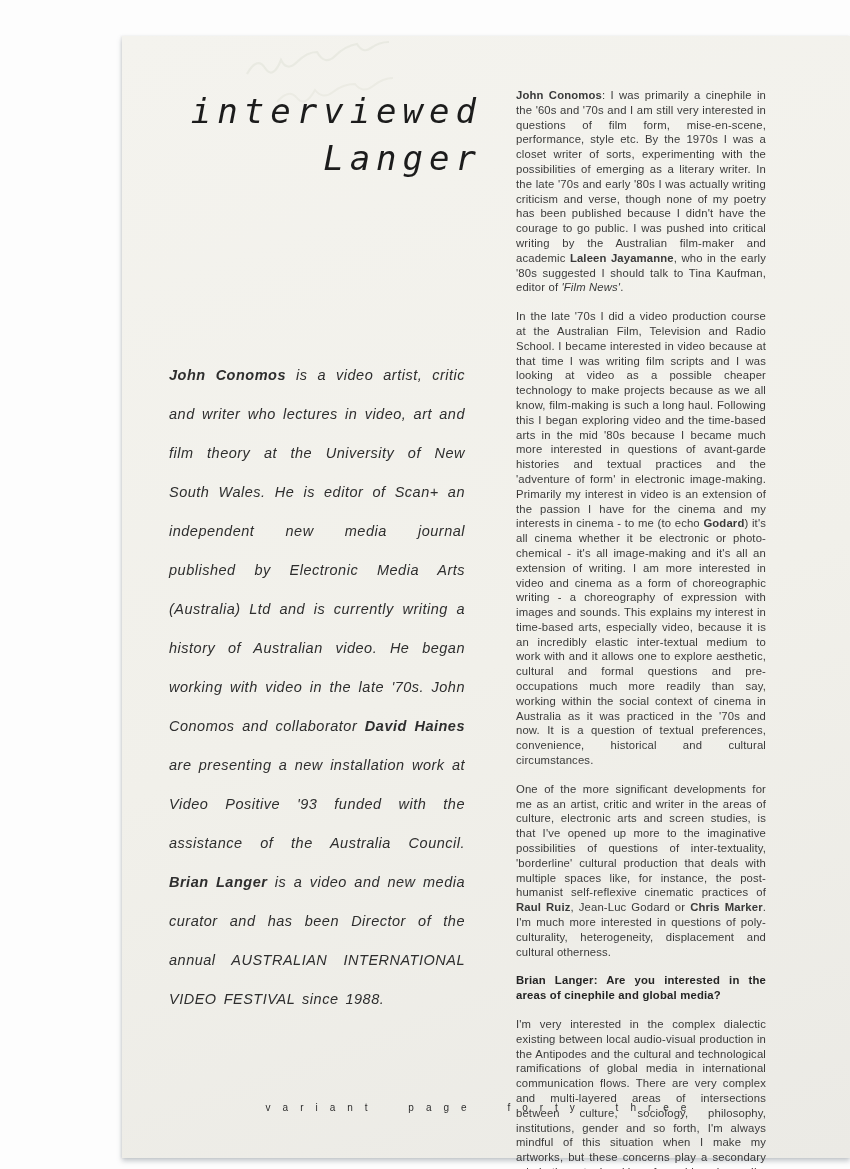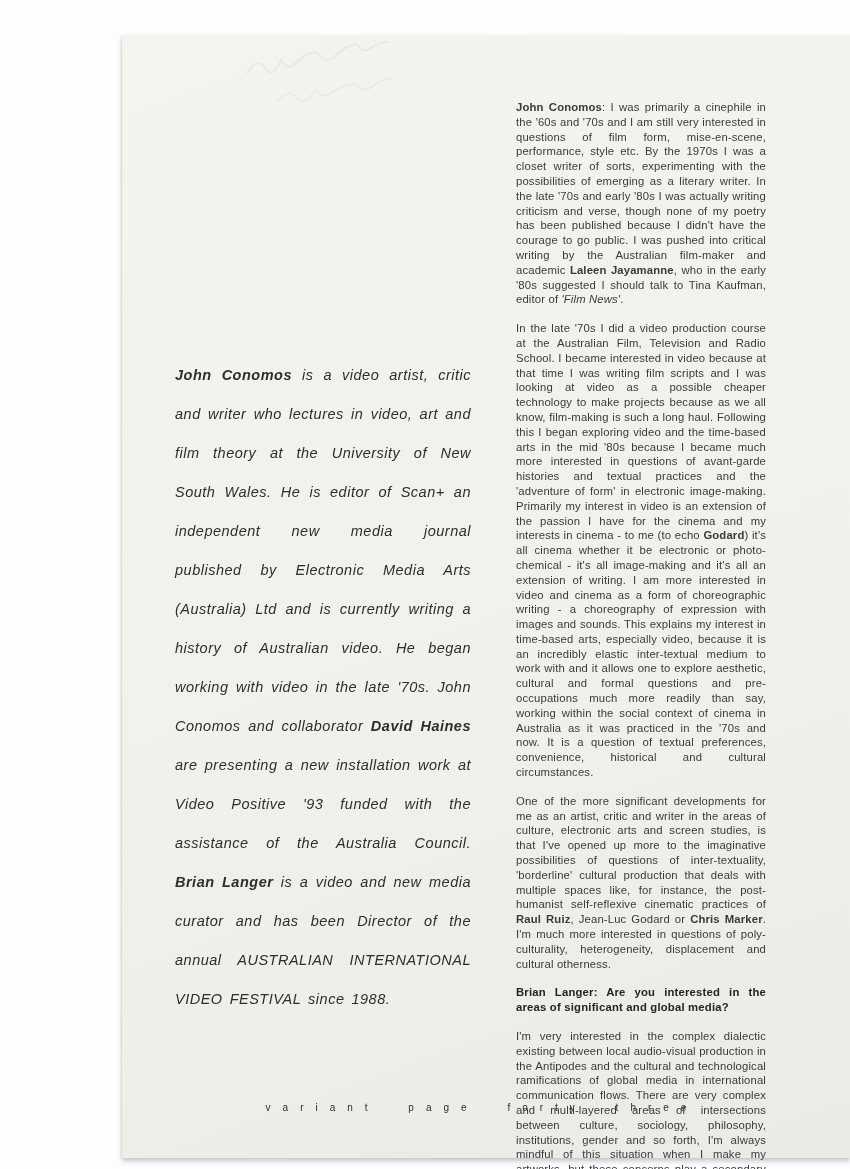--- a/index.html
+++ b/index.html
@@ -70,6 +70,7 @@
     </svg>
 
     <div class="title">
+      <div>interviewed</div>
     </div>
 
     <div class="bio"><span class="seg-b">John Conomos</span><span> is a video artist, critic and writer who lectures in video, art and film theory at the University of New South Wales. He is editor of Scan+ an independent new media journal published by Electronic Media Arts (Australia) Ltd and is currently writing a history of Australian video. He began working with video in the late '70s. John Conomos and collaborator </span><span class="seg-b">David Haines</span><span> are presenting a new installation work at Video Positive '93 funded with the assistance of the Australia Council. </span><span class="seg-b">Brian Langer</span><span> is a video and new media curator and has been Director of the annual AUSTRALIAN INTERNATIONAL VIDEO FESTIVAL since 1988.</span></div>

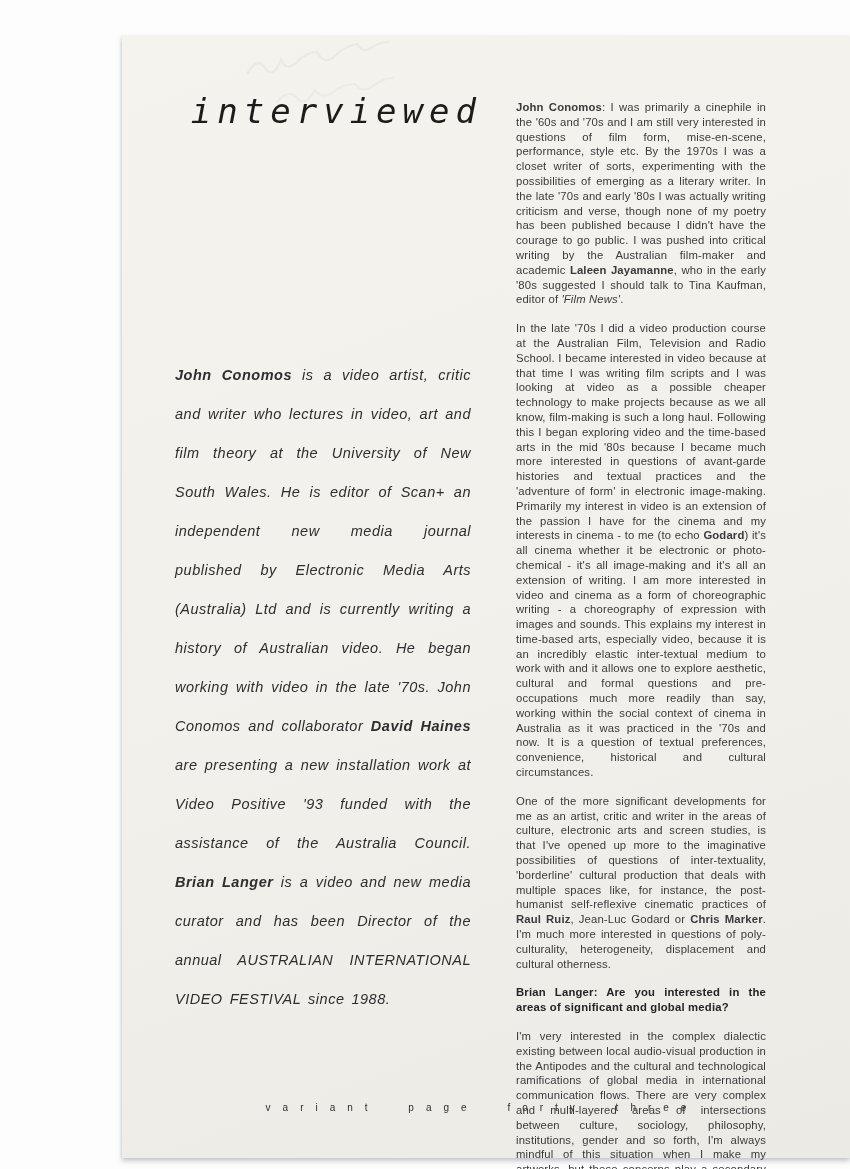--- a/index.html
+++ b/index.html
@@ -45,7 +45,7 @@
     letter-spacing:.15px;
     color:#3a3a3a;
   }
-  .col p{margin:12px 0 14px 0;}
+  .col p{margin:0 0 14px 0;}
   .col p.question{font-weight:bold;color:#242424;letter-spacing:.2px;}
   .seg-b{font-weight:bold;}
   .seg-i{font-style:italic;}

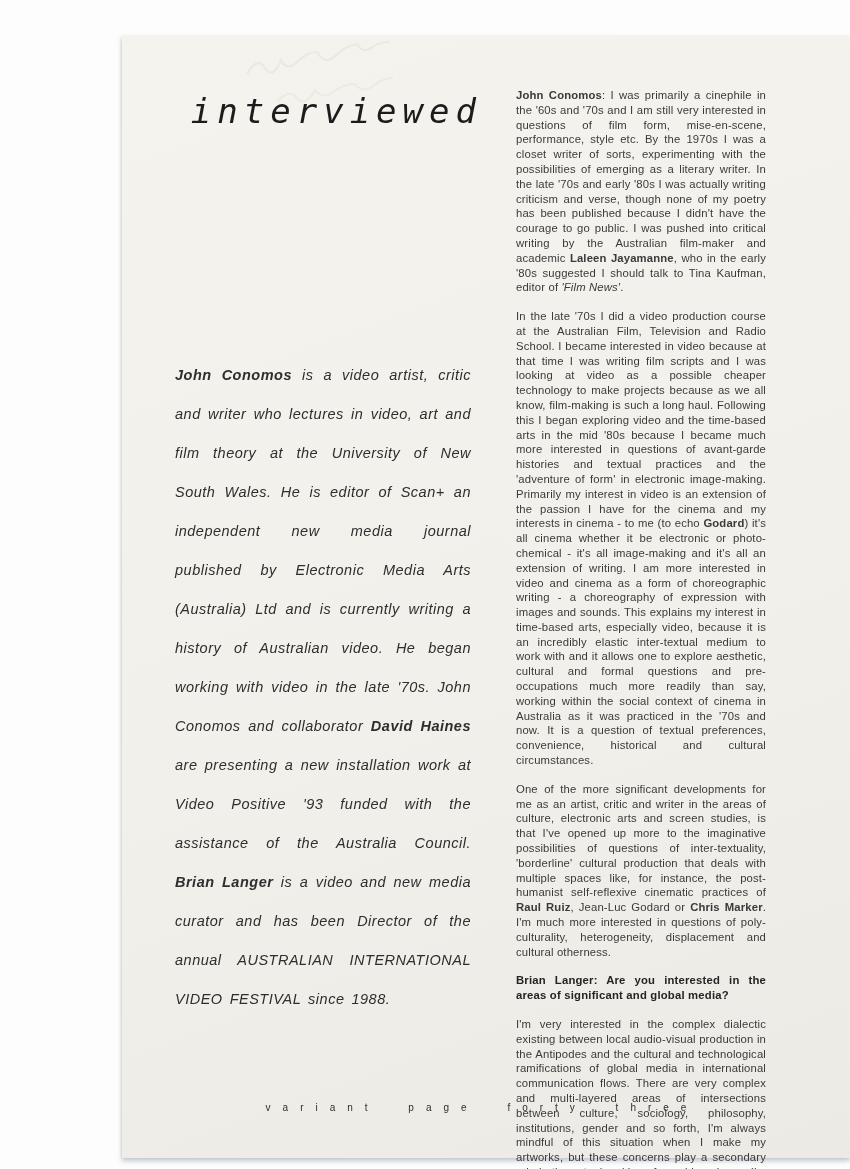--- a/index.html
+++ b/index.html
@@ -71,6 +71,7 @@
 
     <div class="title">
       <div>interviewed</div>
+      <div>Langer</div>
     </div>
 
     <div class="bio"><span class="seg-b">John Conomos</span><span> is a video artist, critic and writer who lectures in video, art and film theory at the University of New South Wales. He is editor of Scan+ an independent new media journal published by Electronic Media Arts (Australia) Ltd and is currently writing a history of Australian video. He began working with video in the late '70s. John Conomos and collaborator </span><span class="seg-b">David Haines</span><span> are presenting a new installation work at Video Positive '93 funded with the assistance of the Australia Council. </span><span class="seg-b">Brian Langer</span><span> is a video and new media curator and has been Director of the annual AUSTRALIAN INTERNATIONAL VIDEO FESTIVAL since 1988.</span></div>

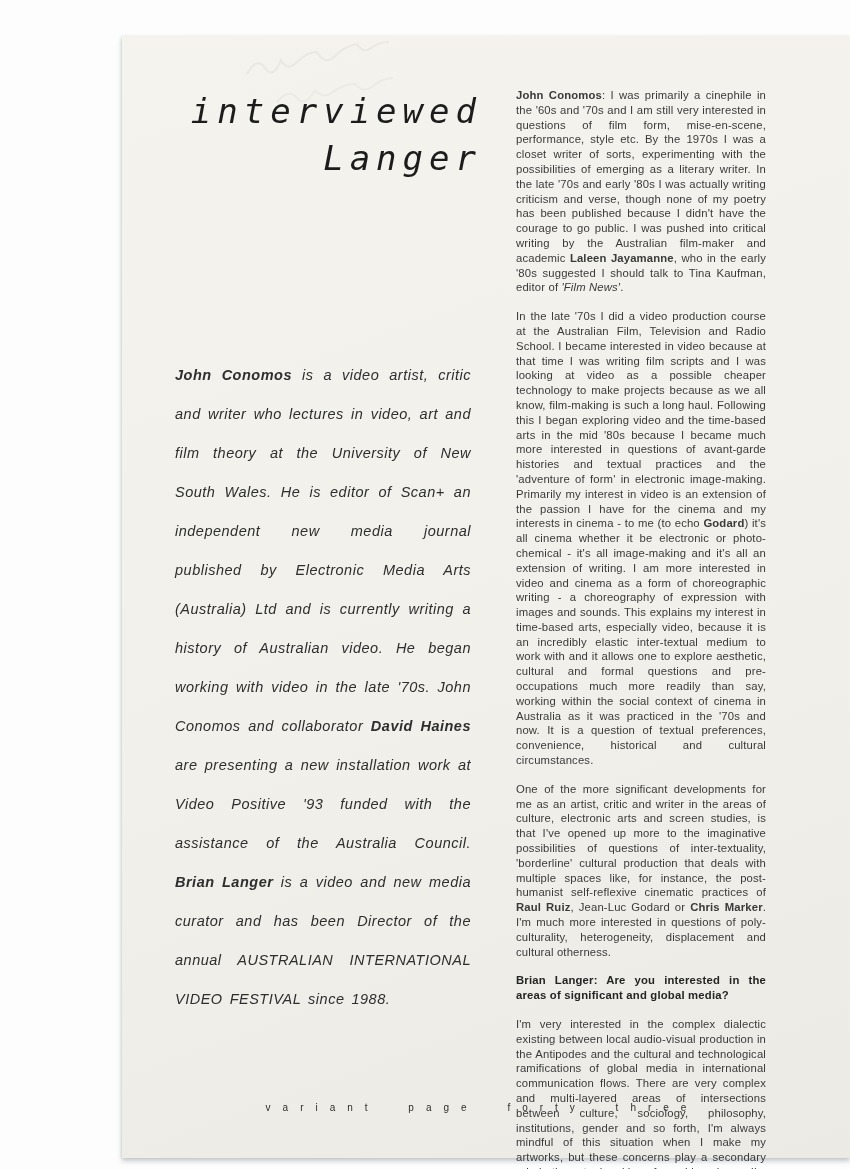--- a/index.html
+++ b/index.html
@@ -30,7 +30,7 @@
   }
   
   .bio{
-    position:absolute;left:53px;top:320px;width:296px;
+    position:absolute;left:47px;top:320px;width:296px;
     font-size:14.5px;font-style:italic;
     line-height:39px;
     text-align:justify;

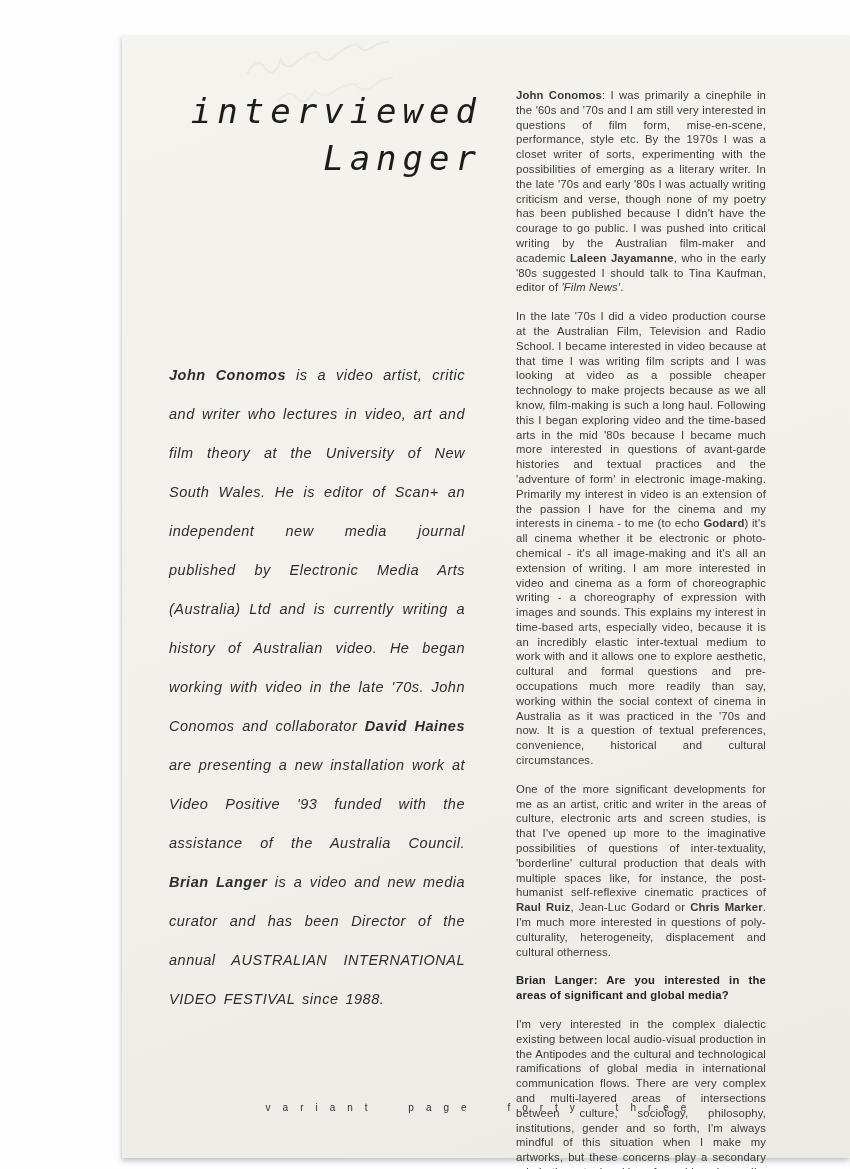--- a/index.html
+++ b/index.html
@@ -80,7 +80,7 @@
       <p class="body"><span class="seg-b">John Conomos</span><span>: I was primarily a cinephile in the '60s and '70s and I am still very interested in questions of film form, mise-en-scene, performance, style etc. By the 1970s I was a closet writer of sorts, experimenting with the possibilities of emerging as a literary writer. In the late '70s and early '80s I was actually writing criticism and verse, though none of my poetry has been published because I didn't have the courage to go public. I was pushed into critical writing by the Australian film-maker and academic </span><span class="seg-b">Laleen Jayamanne</span><span>, who in the early '80s suggested I should talk to Tina Kaufman, editor of </span><span class="seg-i">'Film News'</span><span>.</span></p>
       <p class="body"><span>In the late '70s I did a video production course at the Australian Film, Television and Radio School. I became interested in video because at that time I was writing film scripts and I was looking at video as a possible cheaper technology to make projects because as we all know, film-making is such a long haul. Following this I began exploring video and the time-based arts in the mid '80s because I became much more interested in questions of avant-garde histories and textual practices and the 'adventure of form' in electronic image-making. Primarily my interest in video is an extension of the passion I have for the cinema and my interests in cinema - to me (to echo </span><span class="seg-b">Godard</span><span>) it's all cinema whether it be electronic or photo-chemical - it's all image-making and it's all an extension of writing. I am more interested in video and cinema as a form of choreographic writing - a choreography of expression with images and sounds. This explains my interest in time-based arts, especially video, because it is an incredibly elastic inter-textual medium to work with and it allows one to explore aesthetic, cultural and formal questions and pre-occupations much more readily than say, working within the social context of cinema in Australia as it was practiced in the '70s and now. It is a question of textual preferences, convenience, historical and cultural circumstances.</span></p>
       <p class="body"><span>One of the more significant developments for me as an artist, critic and writer in the areas of culture, electronic arts and screen studies, is that I've opened up more to the imaginative possibilities of questions of inter-textuality, 'borderline' cultural production that deals with multiple spaces like, for instance, the post-humanist self-reflexive cinematic practices of </span><span class="seg-b">Raul Ruiz</span><span>, Jean-Luc Godard or </span><span class="seg-b">Chris Marker</span><span>. I'm much more interested in questions of poly-culturality, heterogeneity, displacement and cultural otherness.</span></p>
-      <p class="question"><span>Brian Langer: Are you interested in the areas of significant and global media?</span></p>
+      <p class="question"><span>Brian Langer: Are you interested in the areas of cinephile and global media?</span></p>
       <p class="body"><span>I'm very interested in the complex dialectic existing between local audio-visual production in the Antipodes and the cultural and technological ramifications of global media in international communication flows. There are very complex and multi-layered areas of intersections between culture, sociology, philosophy, institutions, gender and so forth, I'm always mindful of this situation when I make my artworks, but these concerns play a secondary role in the actual making of my video pieces. I'm much more interested in the aesthetic adventures of post - Godardian experimentation and subjectivity.</span></p>
     </div>
 

